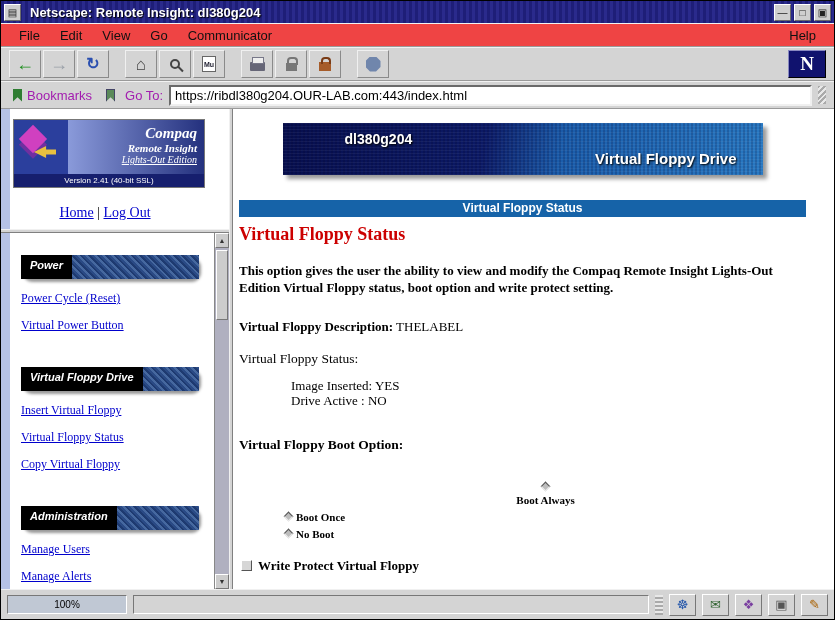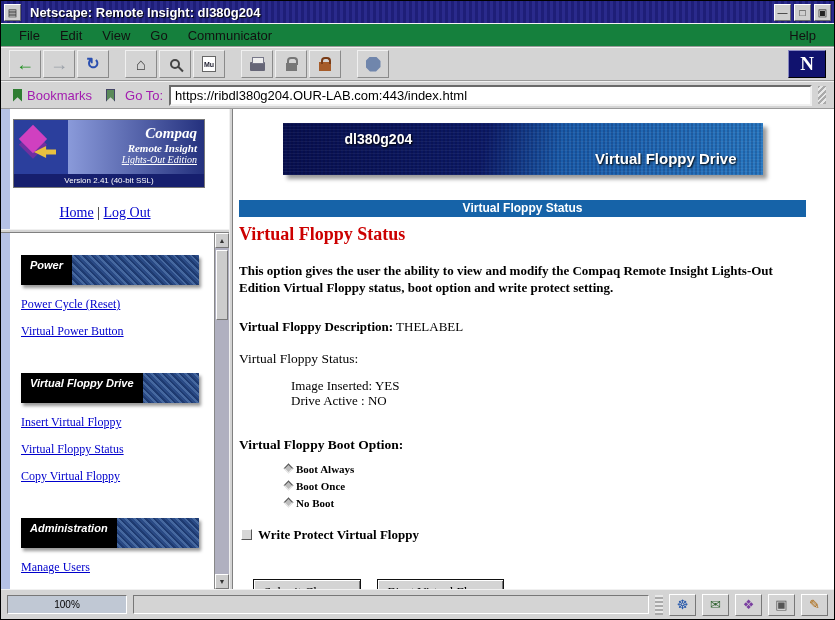--- a/index.html
+++ b/index.html
@@ -13,7 +13,7 @@
   .titlebar .title { flex:1; color:#fff; font-weight:bold; font-size:13px; padding-left:6px; text-shadow:1px 1px 1px #000; white-space:nowrap; overflow:hidden; }
 
   
-  .menubar { flex:0 0 24px; background:#15803d; border-top:1px solid #f2f2f2; border-bottom:1px solid #9a9a9a; display:flex; align-items:center; padding:0 8px; }
+  .menubar { flex:0 0 24px; background:#ef4444; border-top:1px solid #f2f2f2; border-bottom:1px solid #9a9a9a; display:flex; align-items:center; padding:0 8px; }
   .menu-item { font-size:13px; color:#111; padding:3px 10px; }
   .menu-help { margin-left:auto; }
 

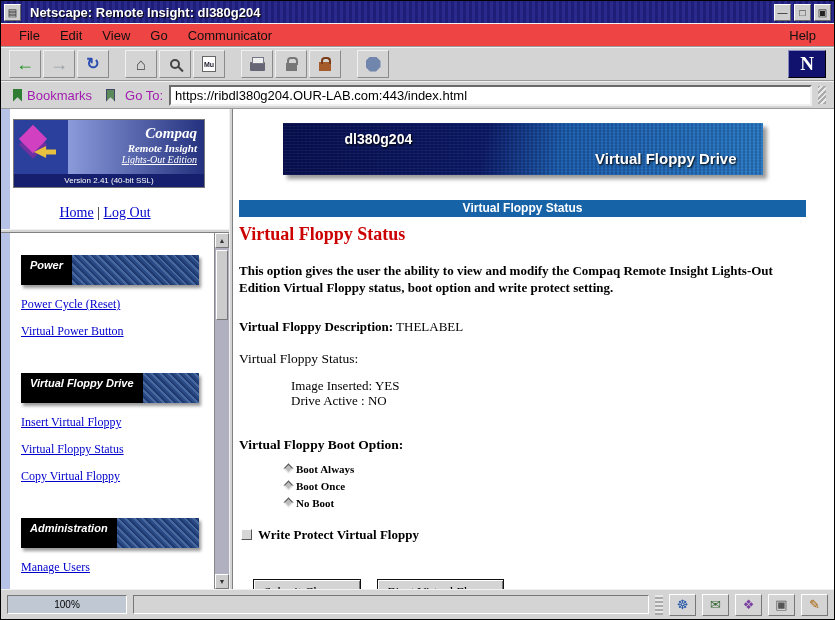--- a/index.html
+++ b/index.html
@@ -76,7 +76,7 @@
   
   .nav-section { margin-top:34px; }
   .nav-section.first { margin-top:22px; }
-  .nav-header { display:flex; height:30px; width:178px; box-shadow:2px 3px 3px #9a9a9a; }
+  .nav-header { display:flex; height:24px; width:178px; box-shadow:2px 3px 3px #9a9a9a;border-radius:9px; }
   .hdr-black { background:#000; color:#fff; font:italic bold 11px/20px "Liberation Sans", sans-serif; padding:0 9px; white-space:nowrap; }
   .hdr-tex { flex:1; background:repeating-linear-gradient(45deg,#2a4a85 0 2px,#46689f 2px 4px,#1e3a70 4px 6px); }
   .nav-link { margin-top:12px; font:12px/15px "Liberation Serif", serif; }

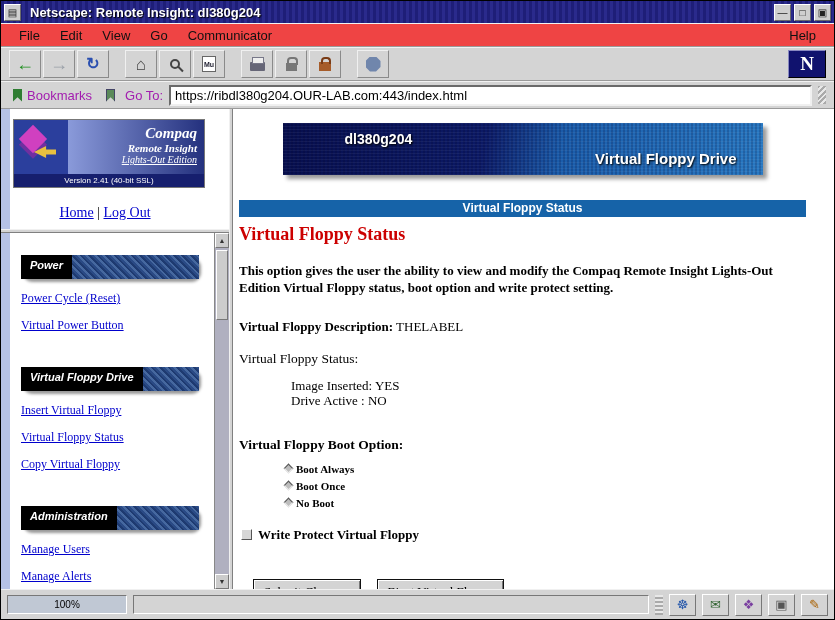--- a/index.html
+++ b/index.html
@@ -102,7 +102,7 @@
   .status-lines { margin:12px 0 0 52px; font-size:13px; line-height:1.15; }
   .boot-label { margin-top:28px; font-size:13.5px; font-weight:bold; }
   .radio-row { margin:5px 0 0 46px; display:flex; align-items:center; gap:4px; font:bold 11px "Liberation Serif", serif; }
-  .radio-row.first { margin-top:10px; }
+  .radio-row.first { margin-top:30px;flex-direction:column; }
   .radio { width:7px; height:7px; background:#bdbdbd; border:1px solid; border-color:#555 #eee #eee #555; transform:rotate(45deg); flex:0 0 auto; cursor:pointer; }
   .check-row { margin:18px 0 0 2px; display:flex; align-items:center; gap:6px; font:bold 13px "Liberation Serif", serif; }
   .checkbox { width:11px; height:11px; background:#d6d6d6; border:1px solid; border-color:#fff #555 #555 #fff; flex:0 0 auto; cursor:pointer; }

